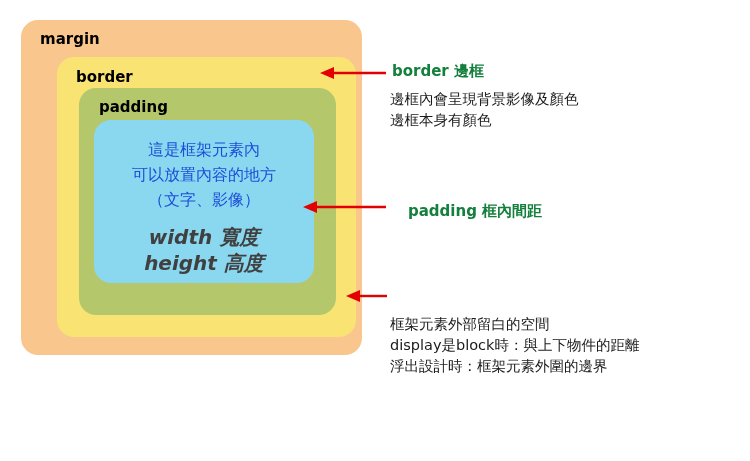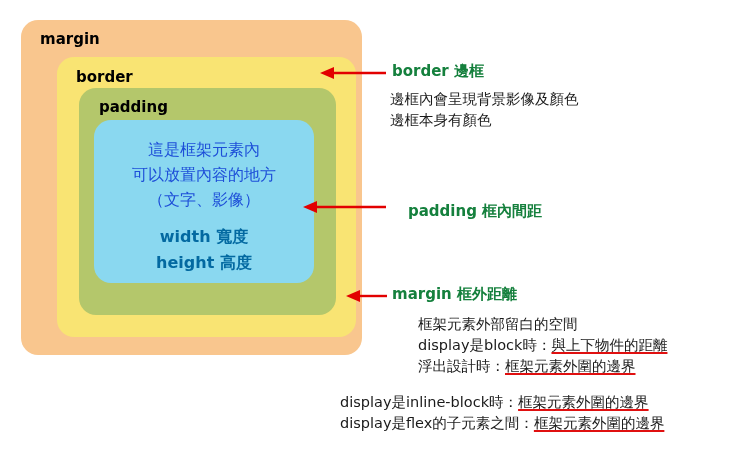--- a/index.html
+++ b/index.html
@@ -79,11 +79,12 @@
     white-space: nowrap;
   }
   .content-dim {
-    font-size: 16px;
+    font-size: 20px;
     font-weight: bold;
-    color: #0369a1;
+    color: #404040;
     line-height: 26px;
     white-space: nowrap;
+    font-style: italic;
   }
   #content-dims { margin-top: 12px; }
 

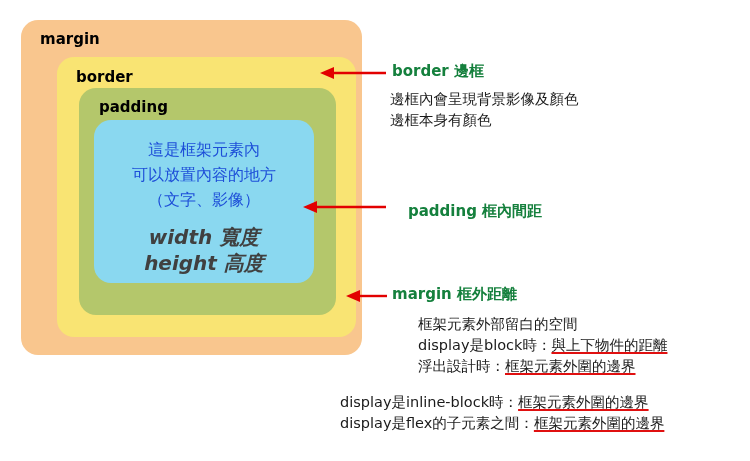--- a/index.html
+++ b/index.html
@@ -186,7 +186,6 @@
 
   <div class="ann-heading" id="ann-padding-head">padding 框內間距</div>
 
-  <div class="ann-heading" id="ann-margin-head">margin 框外距離</div>
   <div class="ann-body" id="ann-margin-body">
     <div>框架元素外部留白的空間</div>
     <div>

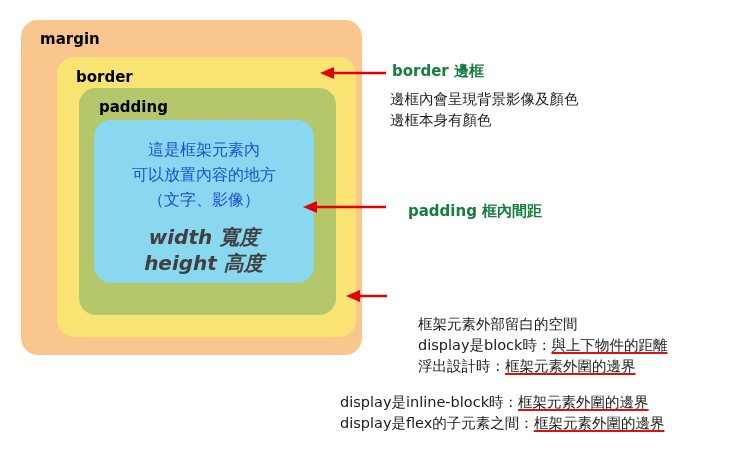--- a/index.html
+++ b/index.html
@@ -125,7 +125,7 @@
   #ann-padding-head  { left: 392px; top: 204px; margin-left: 16px; }
   #ann-padding-body  { left: 390px; top: 224px; }
   #ann-margin-head   { left: 392px; top: 287px; }
-  #ann-margin-body   { left: 390px; top: 314px; margin-left: 28px; }
+  #ann-margin-body   { left: 390px; top: 314px; }
   #ann-extra-body    { left: 340px; top: 392px; }
 </style>
 </head>

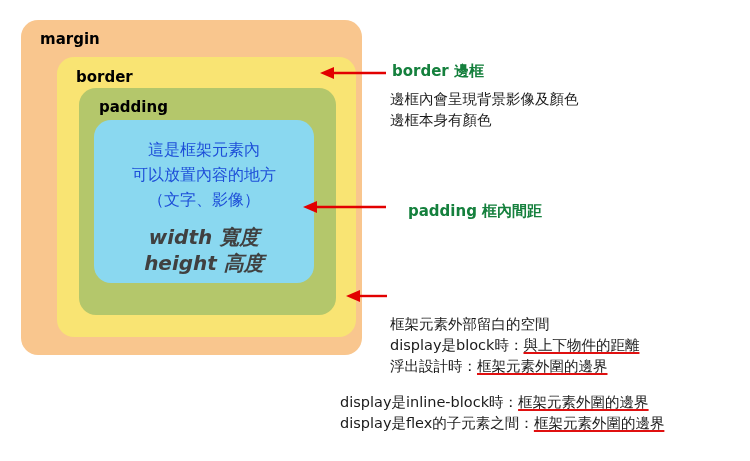--- a/index.html
+++ b/index.html
@@ -114,7 +114,6 @@
   }
   .ann-body div { white-space: nowrap; }
   .u-red {
-    text-decoration: underline;
     text-decoration-color: #e01010;
     text-underline-offset: 2px;
     text-decoration-thickness: 1.5px;

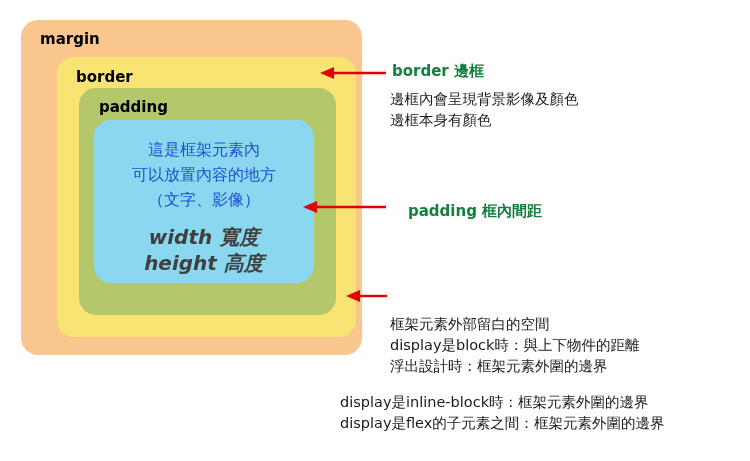--- a/index.html
+++ b/index.html
@@ -195,14 +195,6 @@
     </div>
   </div>
 
-  <div class="ann-body" id="ann-extra-body">
-    <div>
-      <span>display是inline-block時：</span><span class="u-red">框架元素外圍的邊界</span>
-    </div>
-    <div>
-      <span>display是flex的子元素之間：</span><span class="u-red">框架元素外圍的邊界</span>
-    </div>
-  </div>
 
 </div>
 

